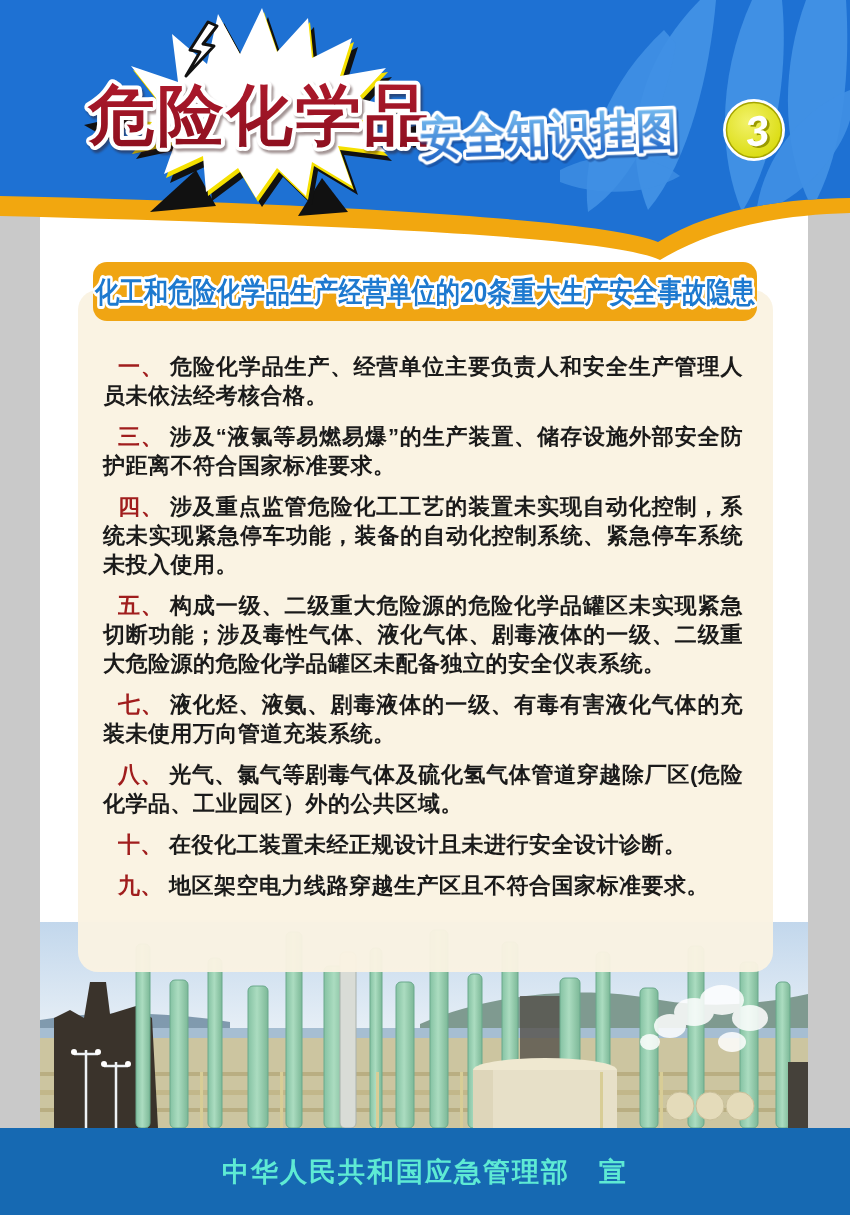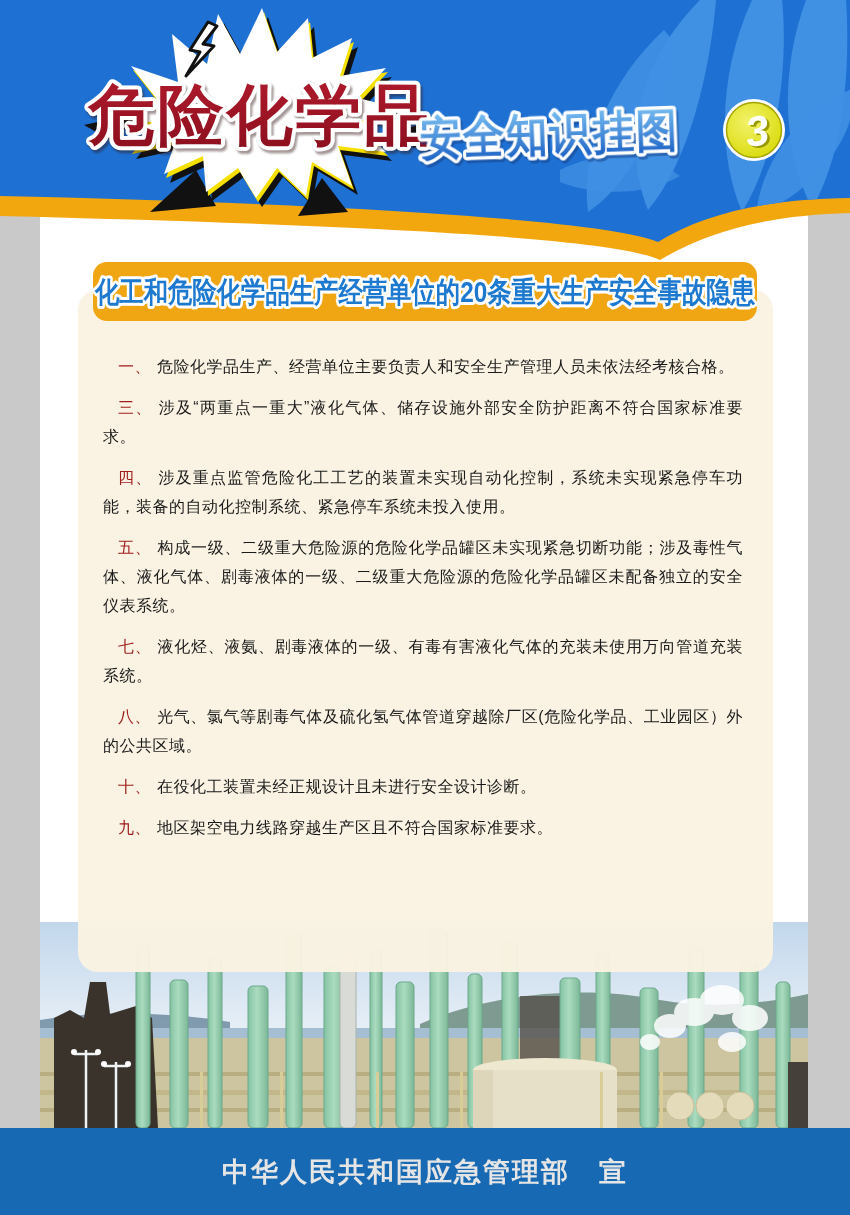--- a/index.html
+++ b/index.html
@@ -15,7 +15,7 @@
   
   #content-panel{position:absolute;left:78px;top:290px;width:695px;height:682px;background:rgba(250,243,226,0.96);border-radius:20px;z-index:10;}
   #hazard-list{position:absolute;left:0;top:62px;width:100%;box-sizing:border-box;padding:0 30px 0 25px;}
-  .hazard-item{font-size:16px;line-height:29px;font-weight:400;color:#1a1a1a;text-indent:15px;text-align:justify;margin:0 0 12px 0;letter-spacing:0.5px;}
+  .hazard-item{font-size:22px;line-height:29px;font-weight:700;color:#1a1a1a;text-indent:15px;text-align:justify;margin:0 0 12px 0;letter-spacing:0.5px;}
   .hazard-num{color:#a01d1d;margin-right:6px;}
   
   #photo{position:absolute;left:40px;top:922px;width:768px;height:206px;z-index:5;}

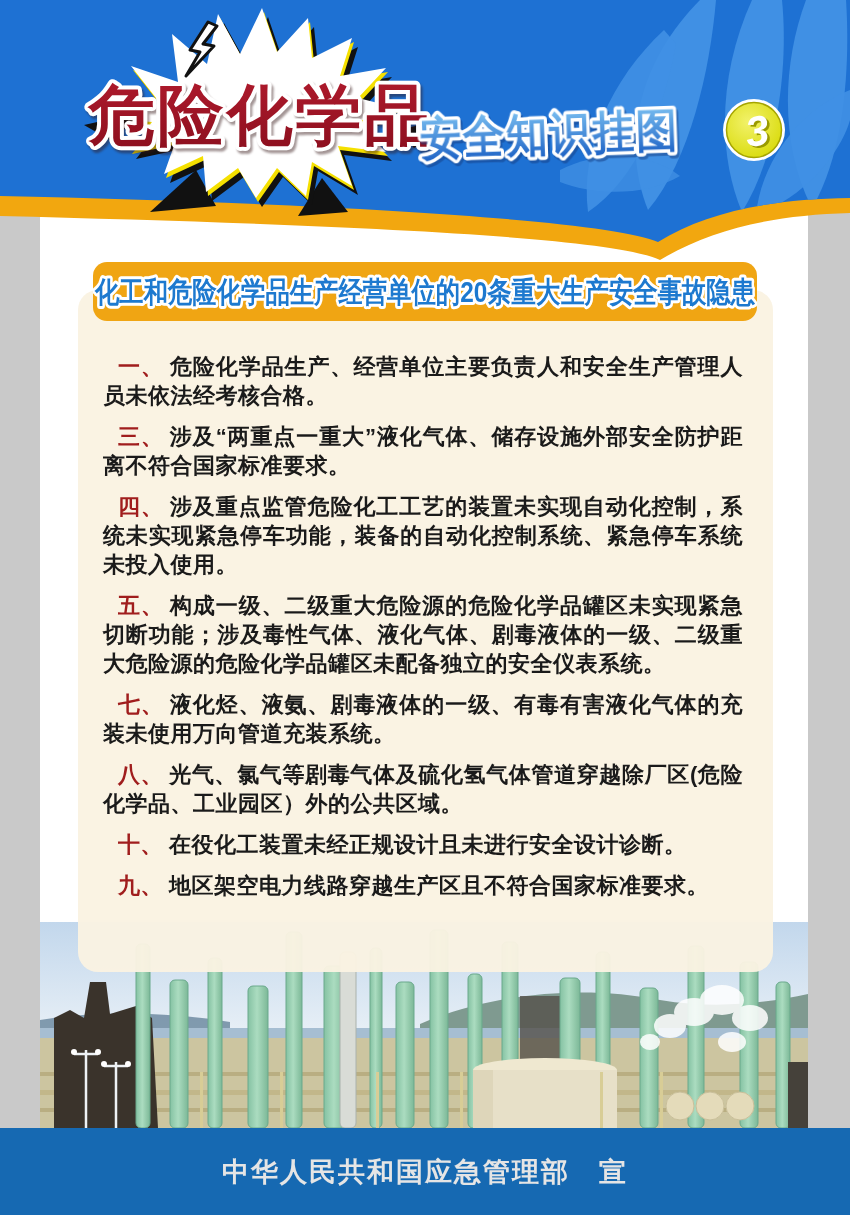--- a/index.html
+++ b/index.html
@@ -116,7 +116,7 @@
     <div id="hazard-list">
 
     <p class="hazard-item"><span class="hazard-num">一、</span><span>危险化学品生产、经营单位主要负责人和安全生产管理人员未依法经考核合格。</span></p>
-        <p class="hazard-item"><span class="hazard-num">三、</span><span>涉及“两重点一重大”液化气体、储存设施外部安全防护距离不符合国家标准要求。</span></p>
+        <p class="hazard-item"><span class="hazard-num">三、</span><span>涉及“液氯等易燃易爆”的生产装置、储存设施外部安全防护距离不符合国家标准要求。</span></p>
         <p class="hazard-item"><span class="hazard-num">四、</span><span>涉及重点监管危险化工工艺的装置未实现自动化控制，系统未实现紧急停车功能，装备的自动化控制系统、紧急停车系统未投入使用。</span></p>
         <p class="hazard-item"><span class="hazard-num">五、</span><span>构成一级、二级重大危险源的危险化学品罐区未实现紧急切断功能；涉及毒性气体、液化气体、剧毒液体的一级、二级重大危险源的危险化学品罐区未配备独立的安全仪表系统。</span></p>
         <p class="hazard-item"><span class="hazard-num">七、</span><span>液化烃、液氨、剧毒液体的一级、有毒有害液化气体的充装未使用万向管道充装系统。</span></p>

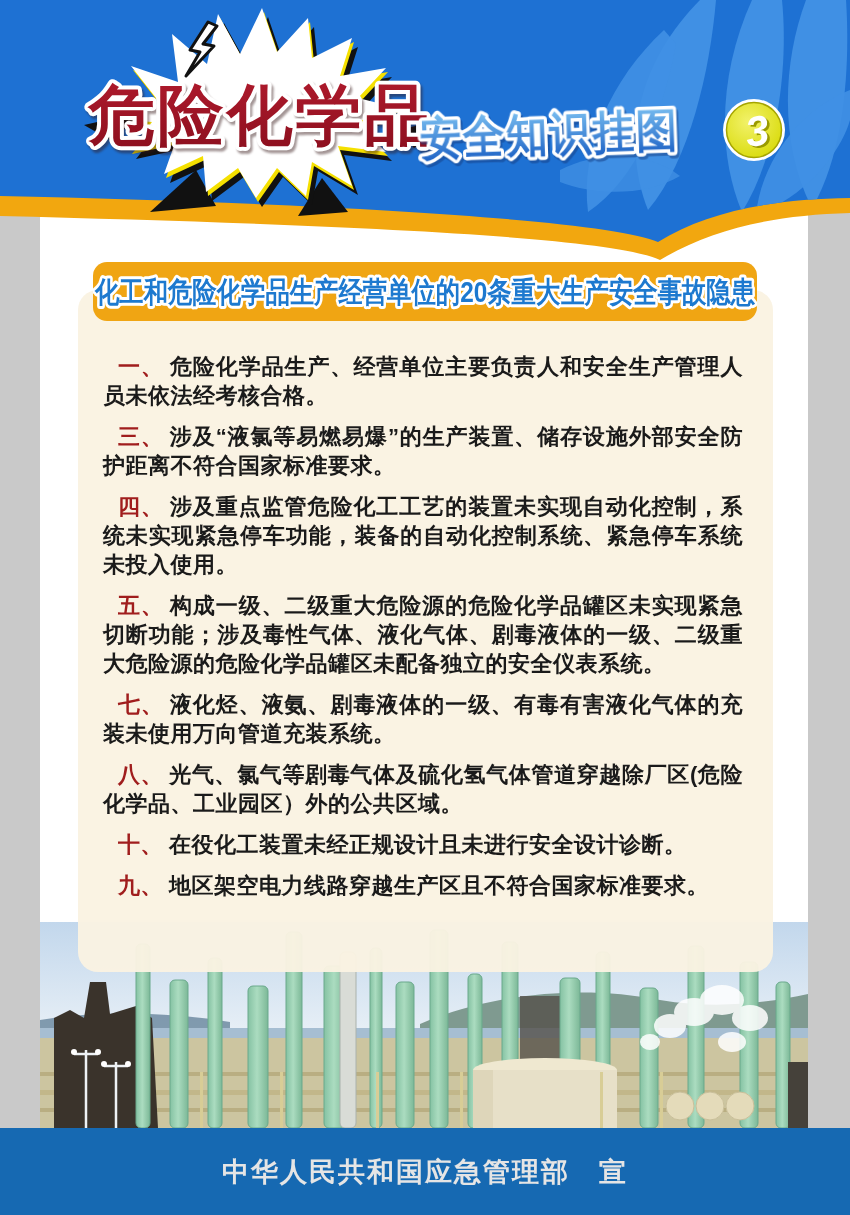--- a/index.html
+++ b/index.html
@@ -22,7 +22,7 @@
   #photo svg{display:block;}
   
   #footer{position:absolute;left:0;top:1128px;width:850px;height:87px;background:#1669b2;z-index:30;display:flex;align-items:center;justify-content:center;}
-  #footer-text{color:#e5e5e5;font-size:27px;font-weight:700;letter-spacing:2px;}
+  #footer-text{color:#5eead4;font-size:27px;font-weight:700;letter-spacing:2px;}
 </style>
 </head>
 <body>

